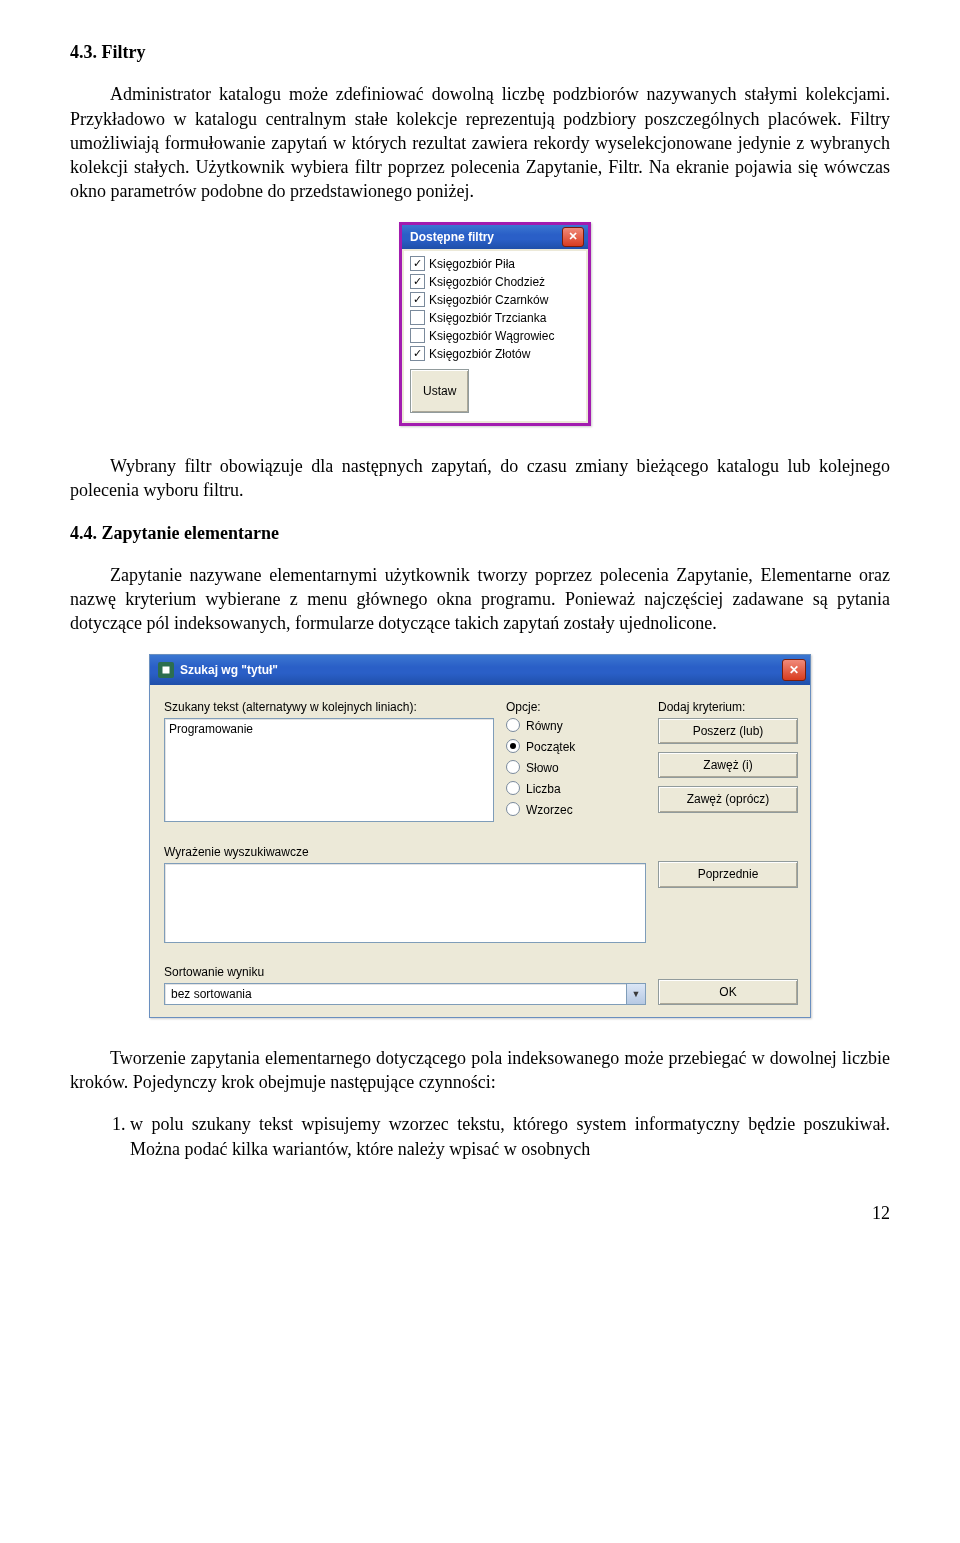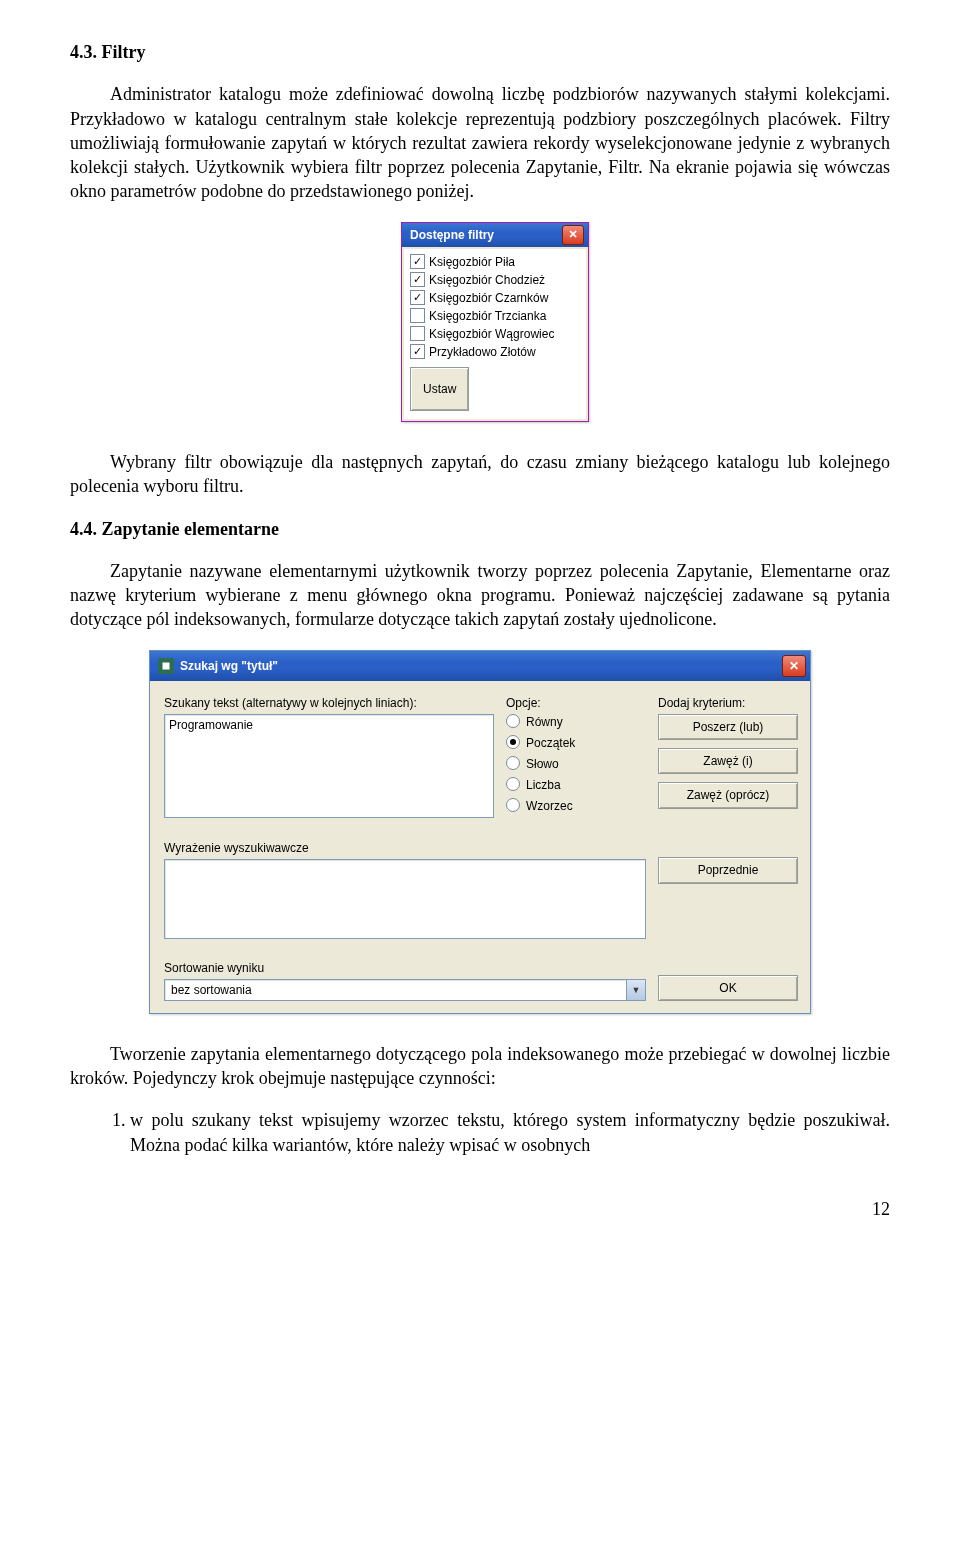--- a/index.html
+++ b/index.html
@@ -22,7 +22,7 @@
   
   .dlg1 {
     width: 186px;
-    border: 1px solid #a21caf;
+    border: 3px solid #a21caf;
     background: #ece9d8;
     font-family: Tahoma, Arial, sans-serif;
     font-size: 12px;

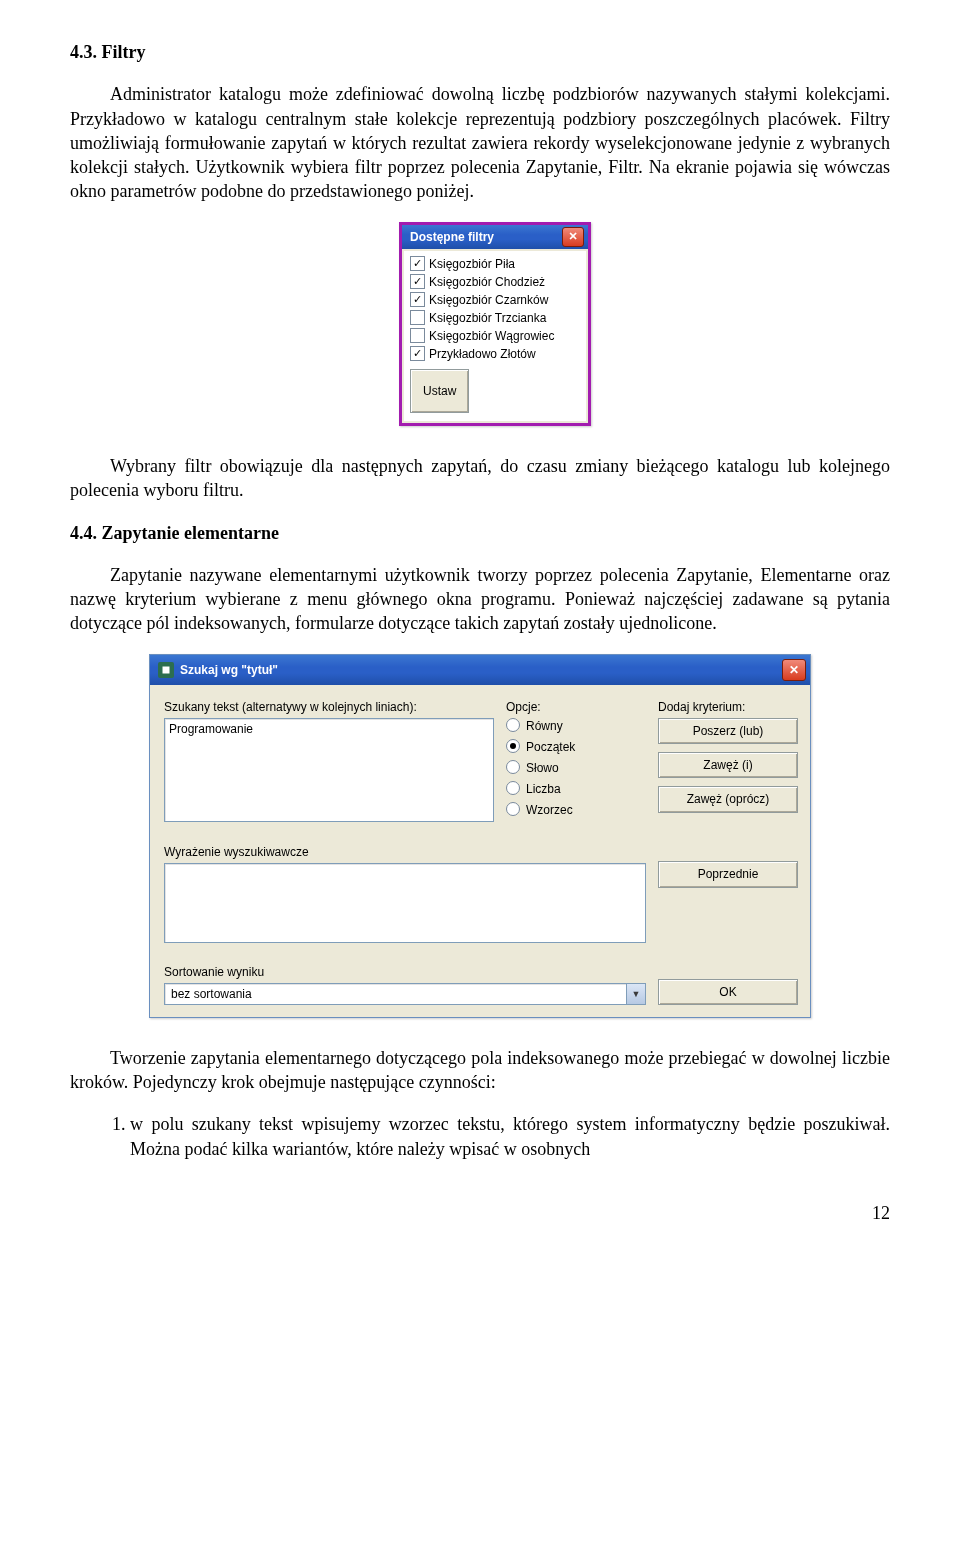--- a/index.html
+++ b/index.html
@@ -186,7 +186,7 @@
       </div>
       <div class="chk-row">
         <span class="chk">✓</span>
-        <span>Przykładowo Złotów</span>
+        <span>Księgozbiór Złotów</span>
       </div>
       <div class="btn-row">
         <span class="btn-inset">Ustaw</span>

